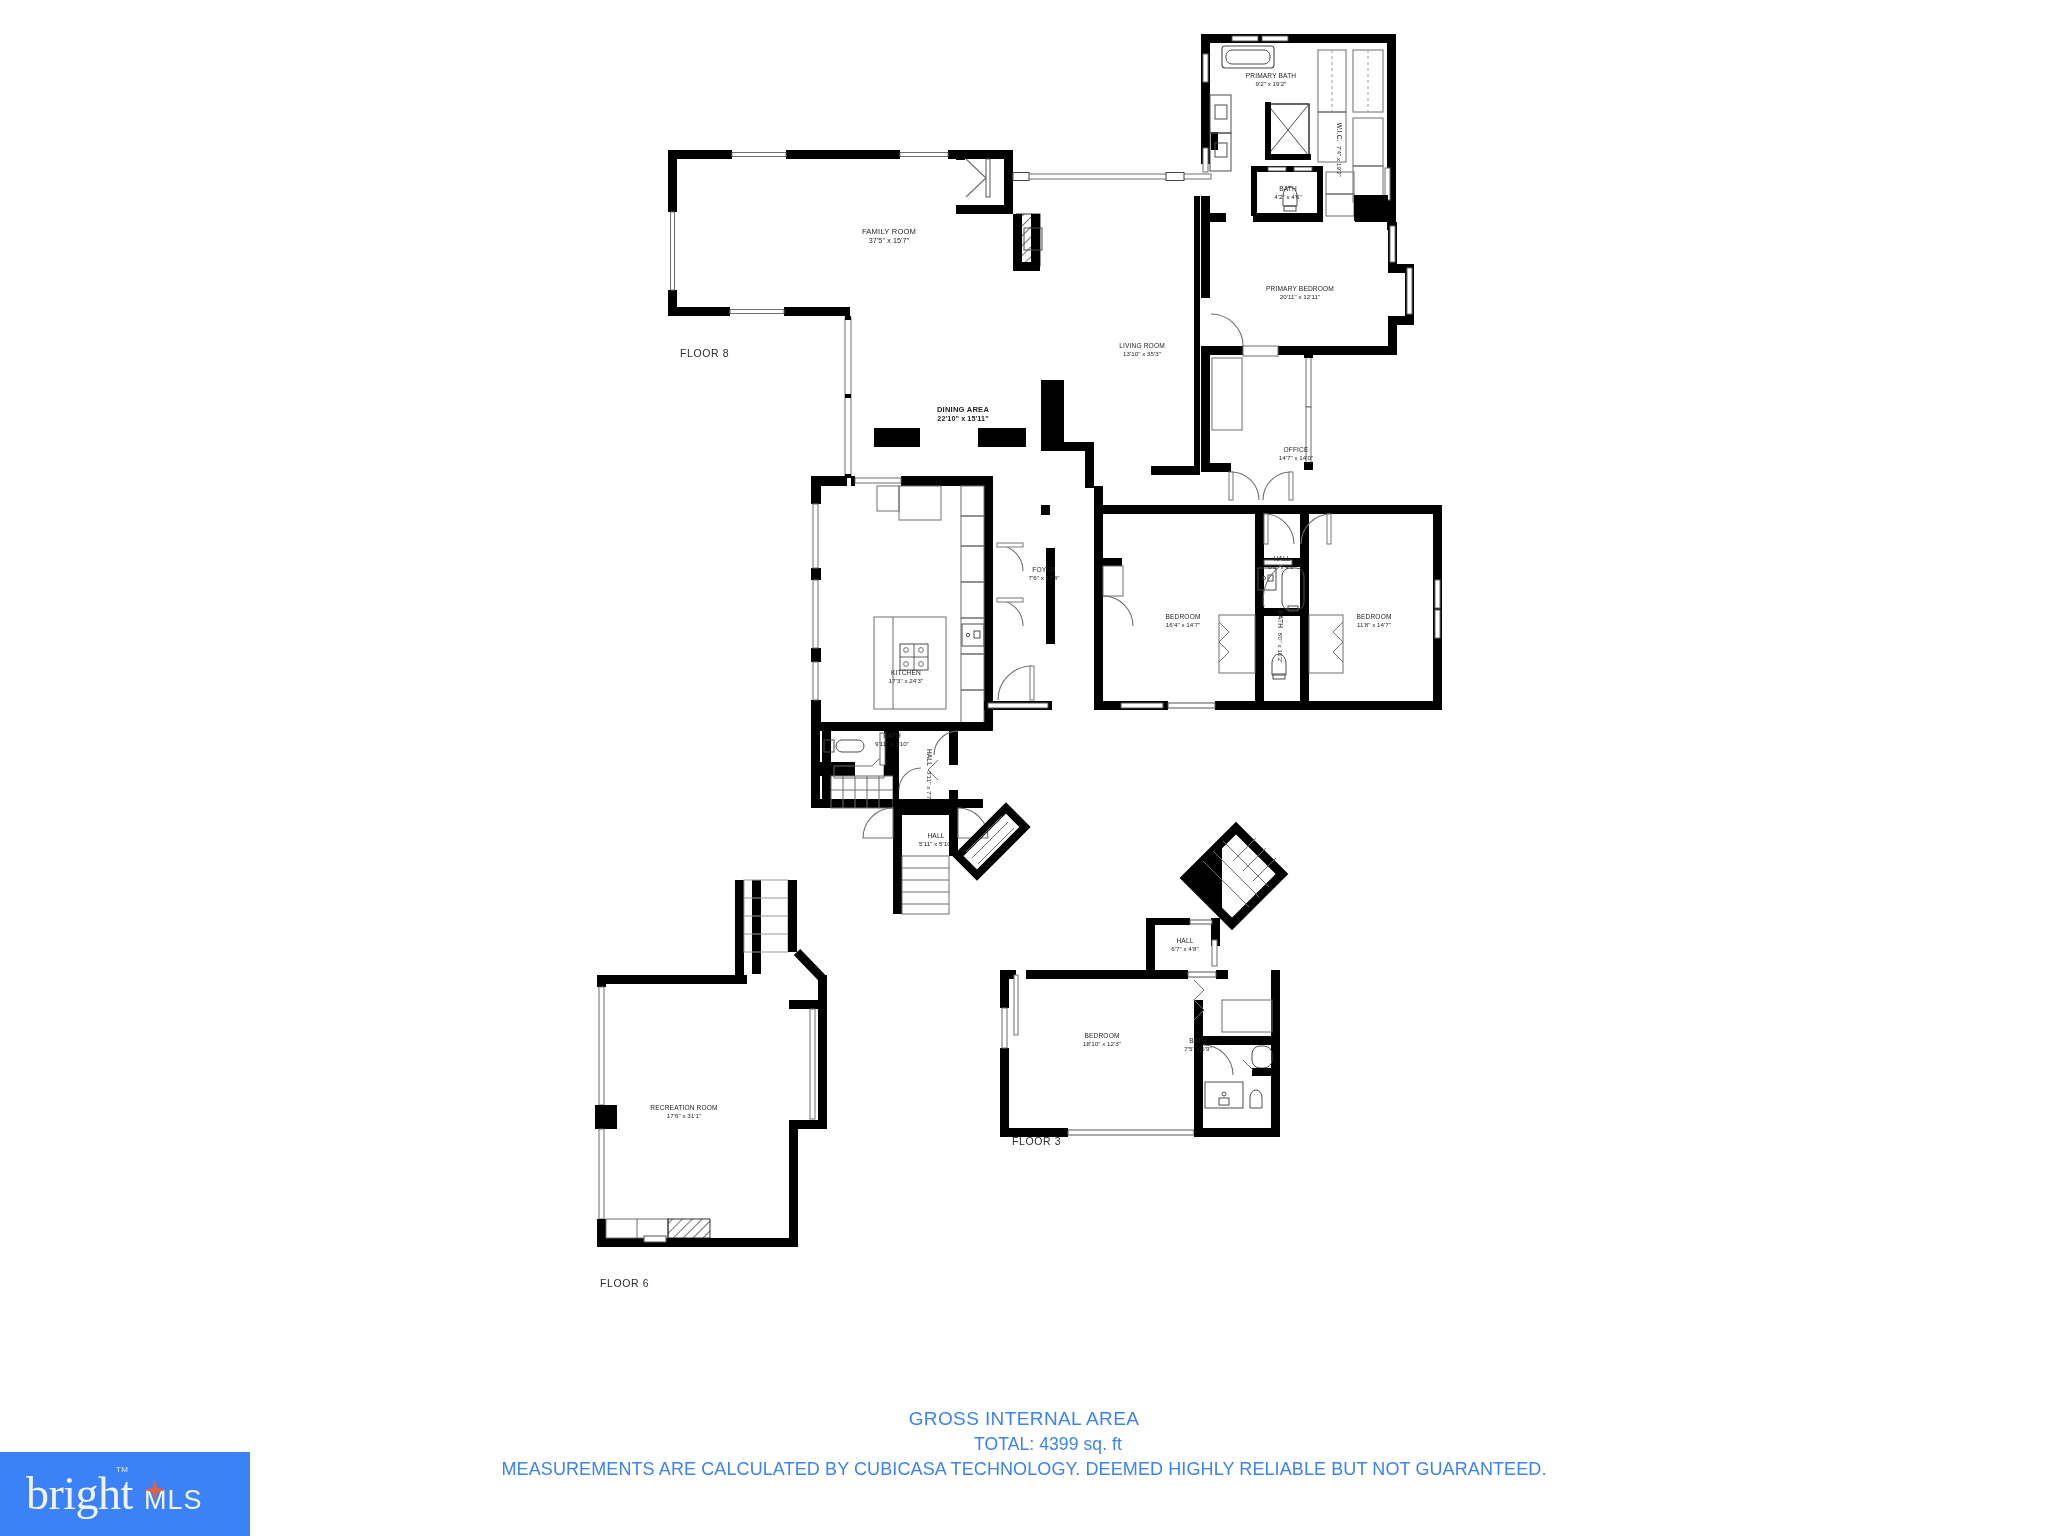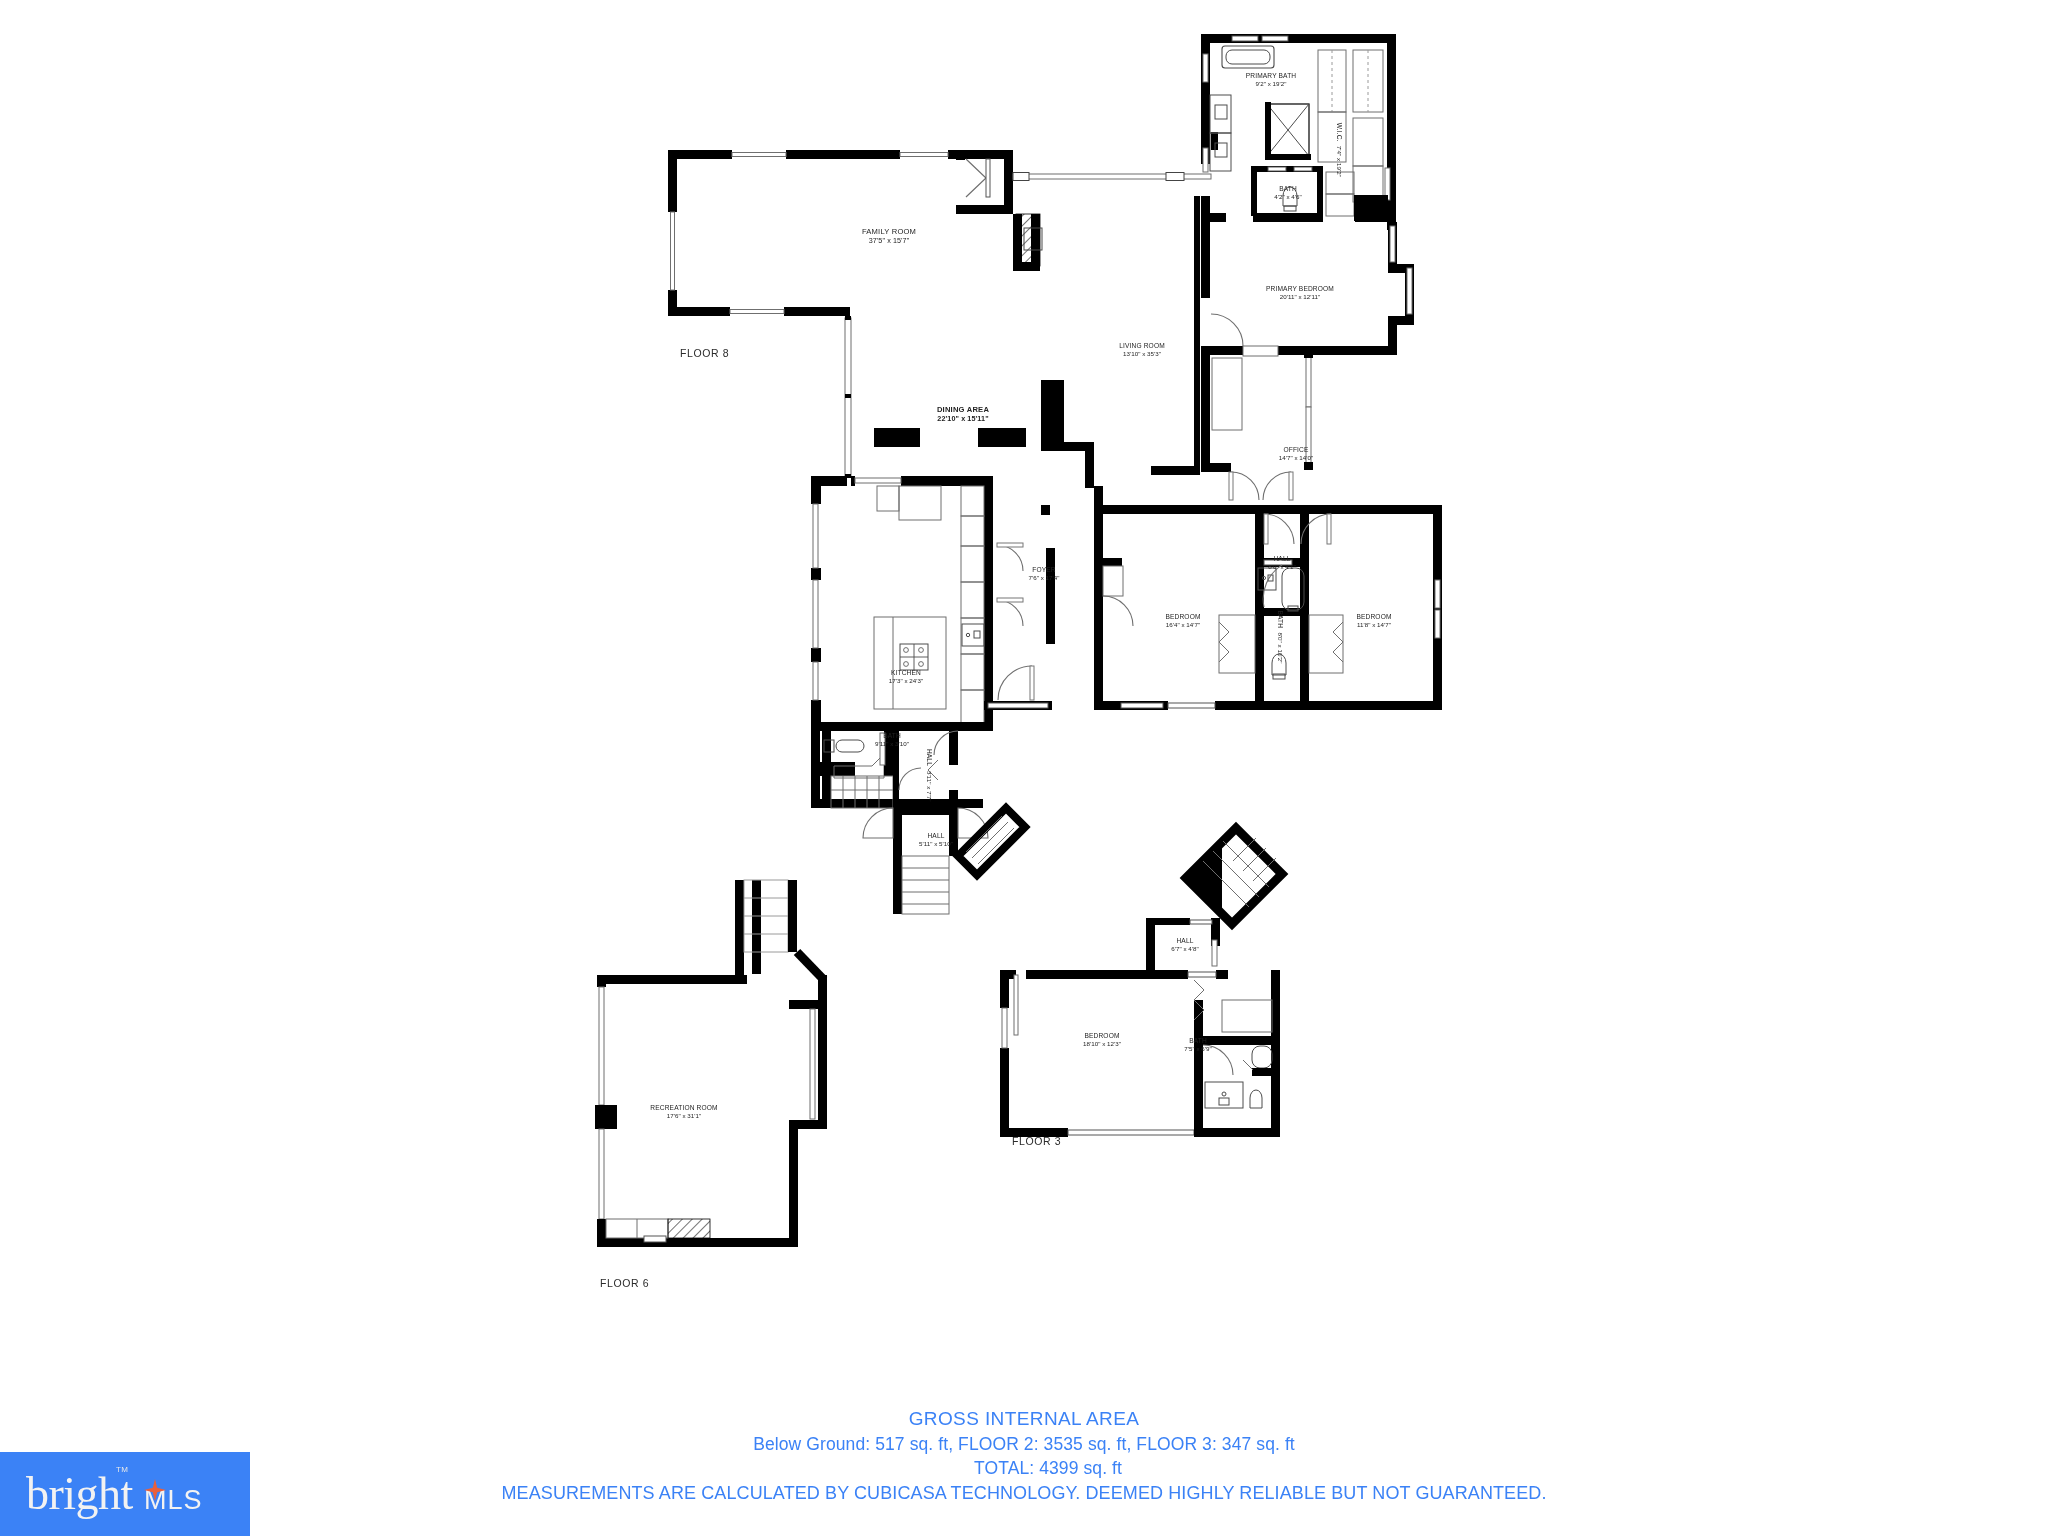--- a/index.html
+++ b/index.html
@@ -625,7 +625,6 @@
 
 <div id="summary">
   <div class="line1">GROSS INTERNAL AREA</div>
-  <div class="line2">Below Ground: 517 sq. ft, FLOOR 2: 3535 sq. ft, FLOOR 3: 347 sq. ft</div>
   <div class="line3">TOTAL: 4399 sq. ft</div>
   <div class="line4">MEASUREMENTS ARE CALCULATED BY CUBICASA TECHNOLOGY. DEEMED HIGHLY RELIABLE BUT NOT GUARANTEED.</div>
 </div>

